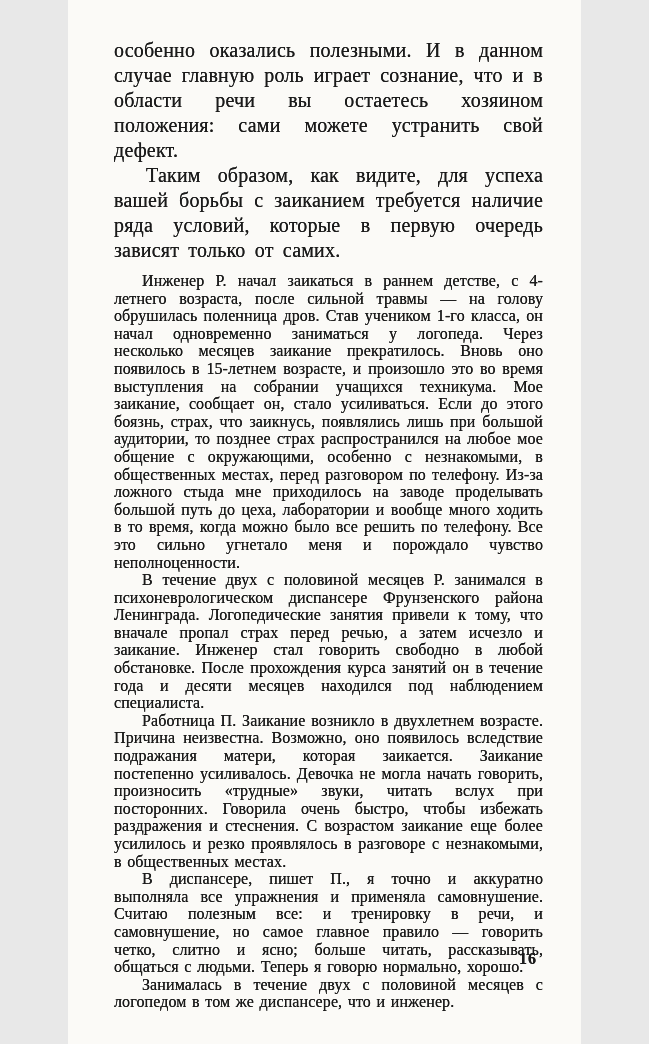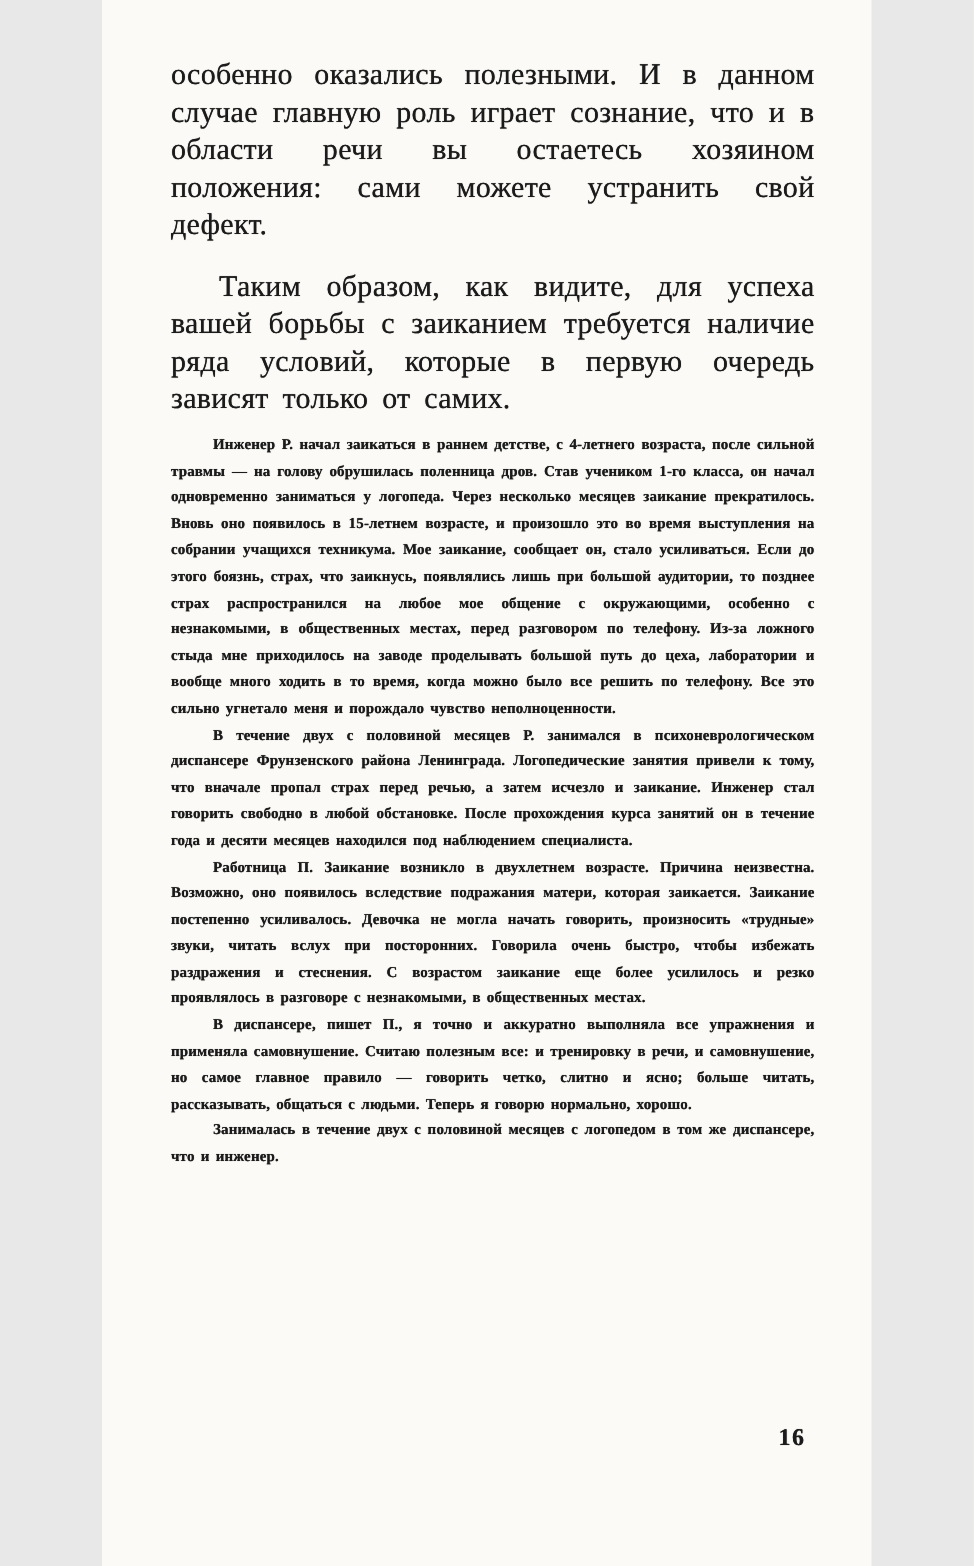--- a/index.html
+++ b/index.html
@@ -30,7 +30,6 @@
   }
   .main-text p.indent {
     text-indent: 32px;
-    margin-top: 16px;
   }
   .examples-text {
     margin-top: 9px;

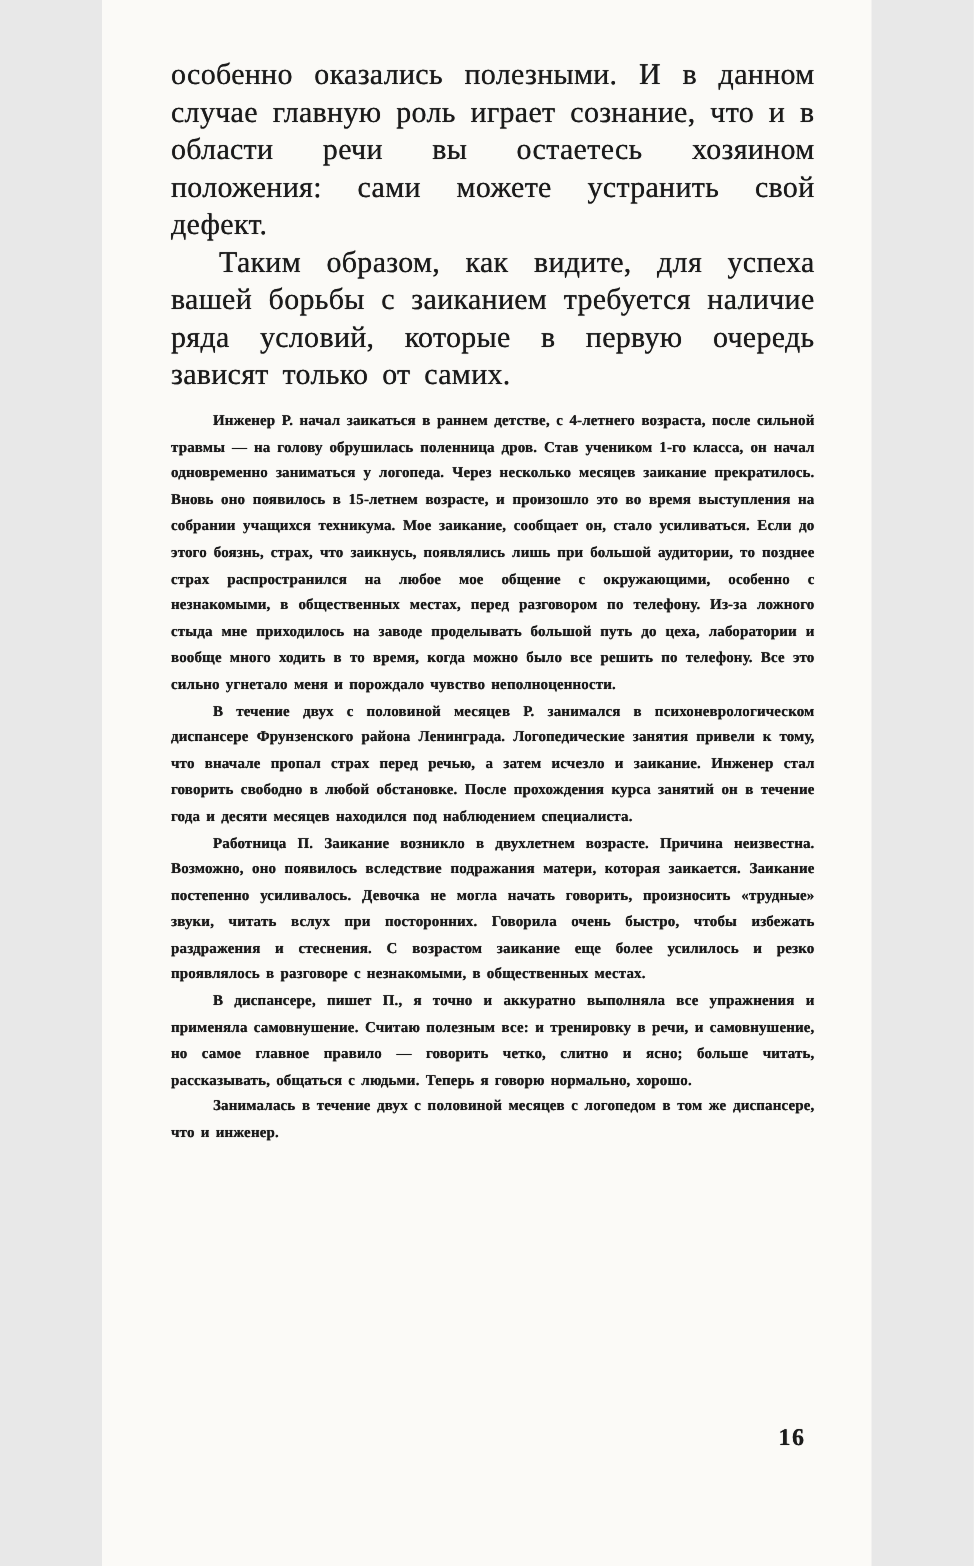--- a/index.html
+++ b/index.html
@@ -36,13 +36,12 @@
   }
   .examples-text p {
     margin: 0;
-    font-size: 10px;
+    font-size: 16px;
     line-height: 17.6px;
     text-align: justify;
     text-indent: 28px;
     word-spacing: 1.5px;
     letter-spacing: 0.1px;
-    font-weight: bold;
   }
   .page-number {
     position: absolute;

